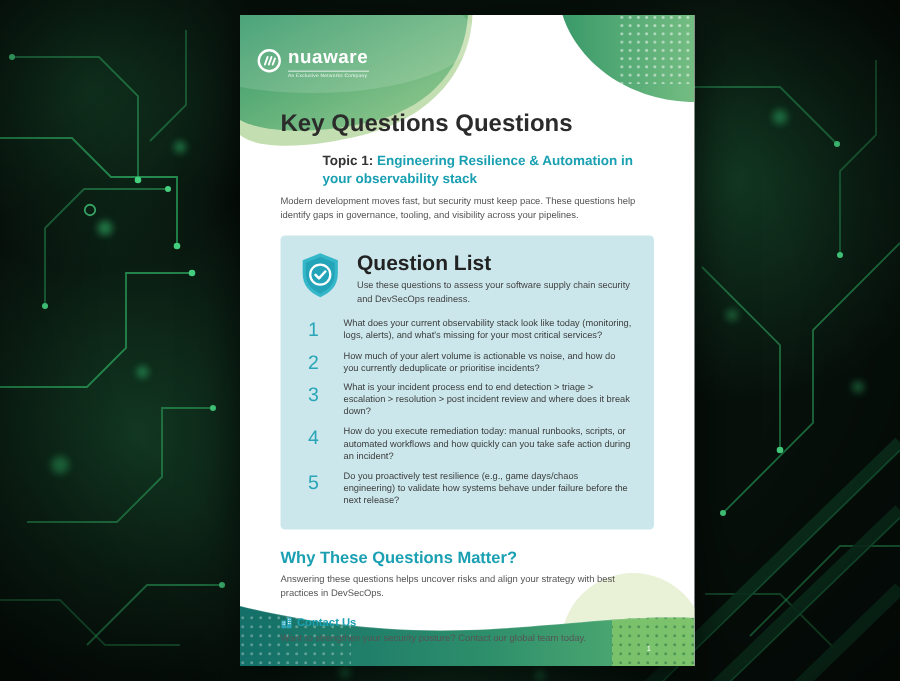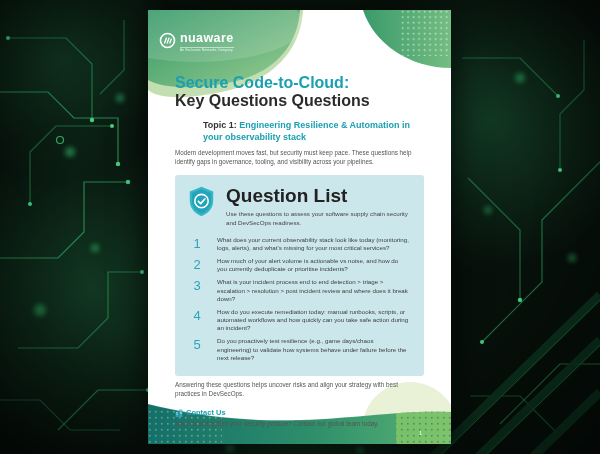--- a/index.html
+++ b/index.html
@@ -9,7 +9,7 @@
   .bg-svg{position:absolute;left:0;top:0;z-index:0;}
   .vignette{position:absolute;left:0;top:0;width:600px;height:454px;z-index:1;
             background:radial-gradient(ellipse at 50% 45%, rgba(0,0,0,0) 55%, rgba(0,0,0,.5) 100%);}
-  .page{position:absolute;left:148px;top:10px;width:303px;height:434px;background:#ffffff;
+  .page{position:absolute;left:160px;top:10px;width:303px;height:434px;background:#ffffff;
         z-index:2;box-shadow:0 10px 30px rgba(0,0,0,.7);overflow:hidden;}
   .deco-top,.deco-bottom{position:absolute;left:0;z-index:1;pointer-events:none;}
   .deco-top{top:0;}

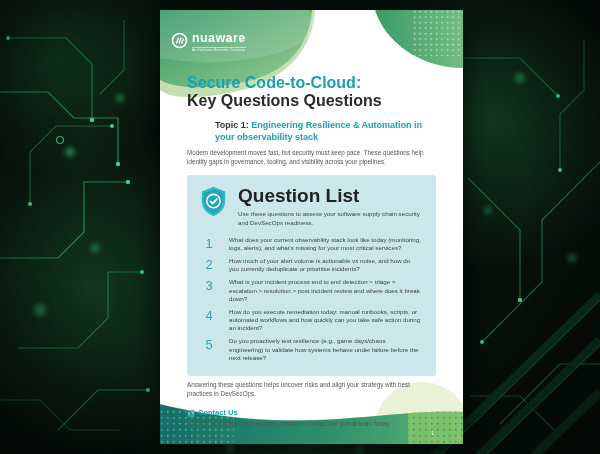--- a/index.html
+++ b/index.html
@@ -204,7 +204,6 @@
     <div class="page-number">1</div>
 
     <div class="content">
-      <h1 class="title1">Secure Code-to-Cloud:</h1>
       <h1 class="title2">Key Questions Questions</h1>
 
       <div class="topic">

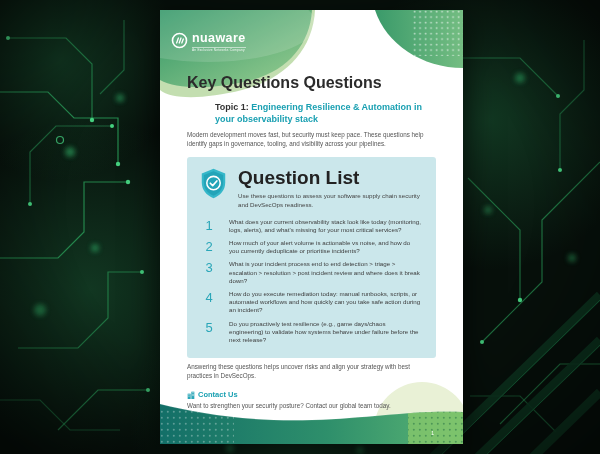--- a/index.html
+++ b/index.html
@@ -28,7 +28,7 @@
   .qbox{margin-top:9px;background:#cbe7eb;border-radius:3px;padding:11px 13px 9px 13px;}
   .qbox-head{display:flex;align-items:flex-start;gap:11px;}
   .qbox-titles{flex:1;}
-  .qbox-title{font-size:19px;font-weight:bold;color:#222222;line-height:1.1;}
+  .qbox-title{font-size:14px;font-weight:bold;color:#222222;line-height:1.1;}
   .qbox-sub{margin-top:3px;font-size:6.2px;color:#444444;line-height:1.4;width:185px;}
   .qlist{margin-top:8px;}
   .qrow{display:flex;gap:11px;margin-bottom:5px;align-items:flex-start;}

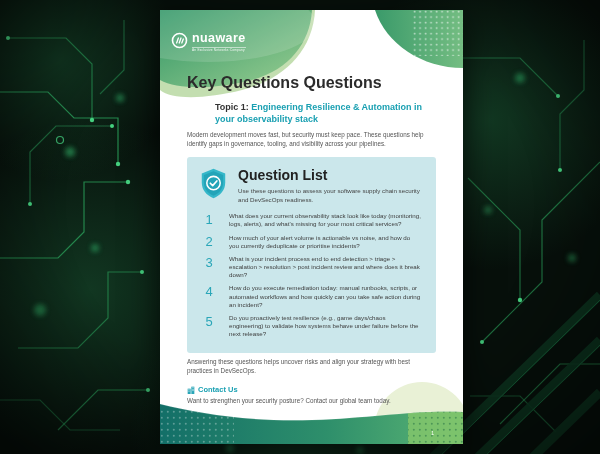--- a/index.html
+++ b/index.html
@@ -255,6 +255,7 @@
           </div>
       </div>
 
+      <div class="why-title">Why These Questions Matter?</div>
       <div class="why-body">Answering these questions helps uncover risks and align your strategy with best practices in DevSecOps.</div>
 
       <div class="contact-head">

